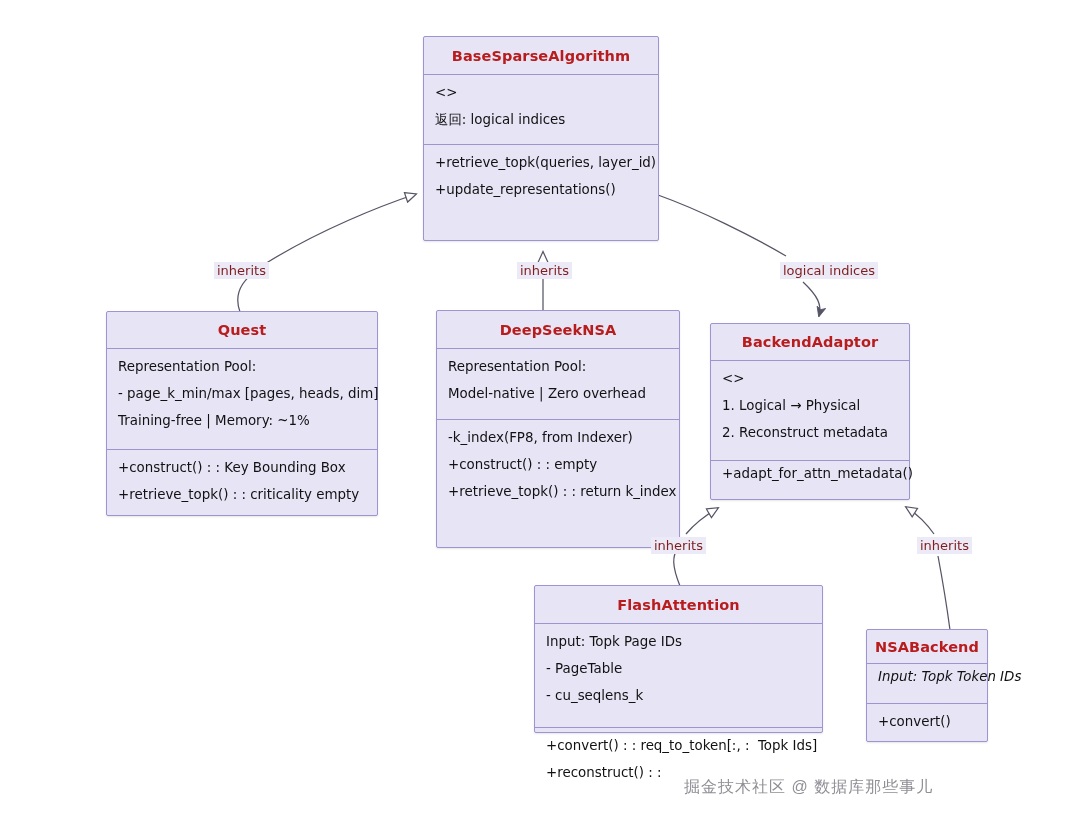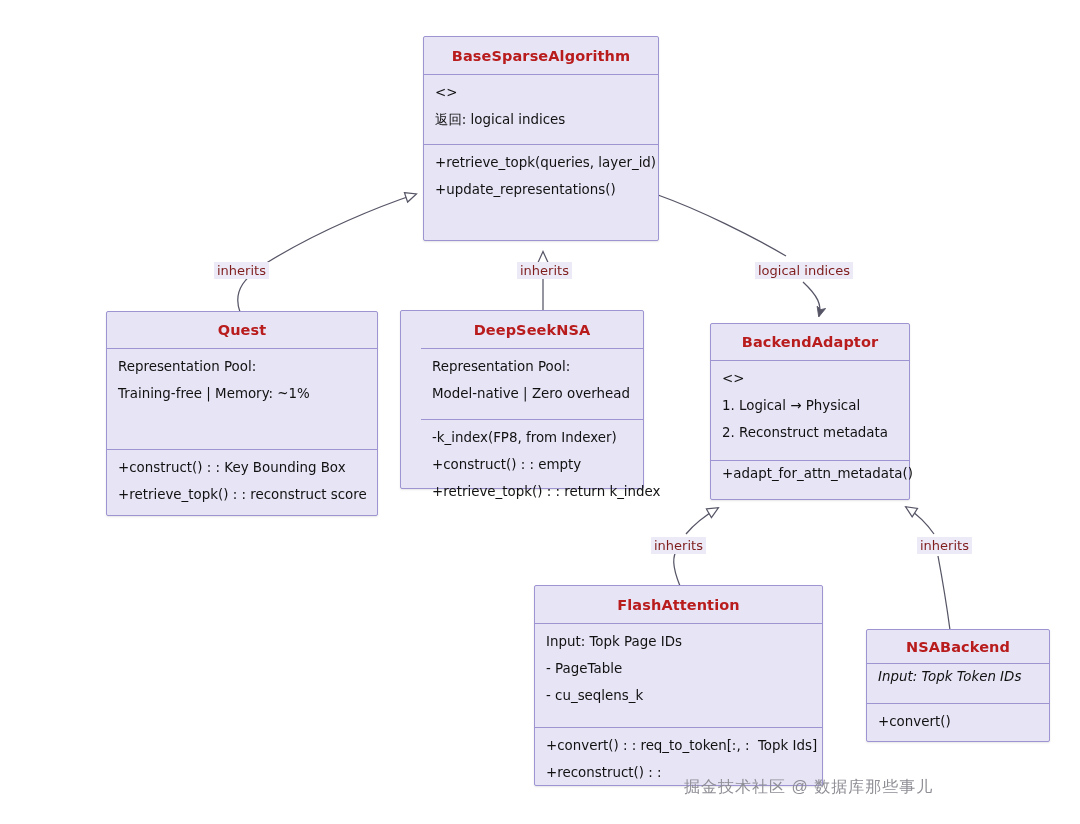--- a/index.html
+++ b/index.html
@@ -186,7 +186,7 @@
 
   <div class="edge-label" style="left:517px; top:262px;">inherits</div>
 
-  <div class="edge-label" style="left:755px; top:262px;">logical indices</div>
+  <div class="edge-label" style="left:780px; top:262px;">logical indices</div>
 
   <div class="edge-label" style="left:651px; top:537px;">inherits</div>
 

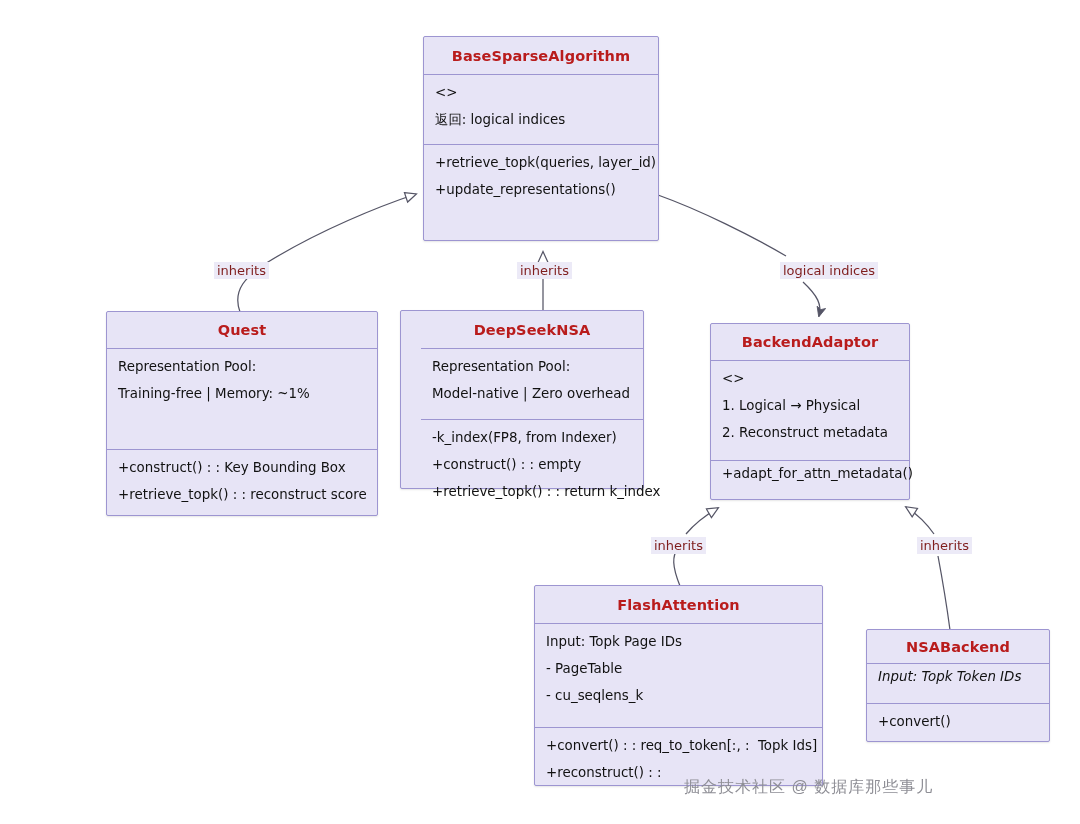--- a/index.html
+++ b/index.html
@@ -134,7 +134,7 @@
     </div>
   </div>
 
-  <div class="uml-class" style="left:400px; top:310px; width:244px; height:179px;padding-left:20px;">
+  <div class="uml-class" style="left:436px; top:310px; width:244px; height:238px;">
     <div class="cls-title" style="height:37px;">DeepSeekNSA</div>
     <div class="cls-sec" style="height:71px;">
       <div class="cls-line">Representation Pool:</div>

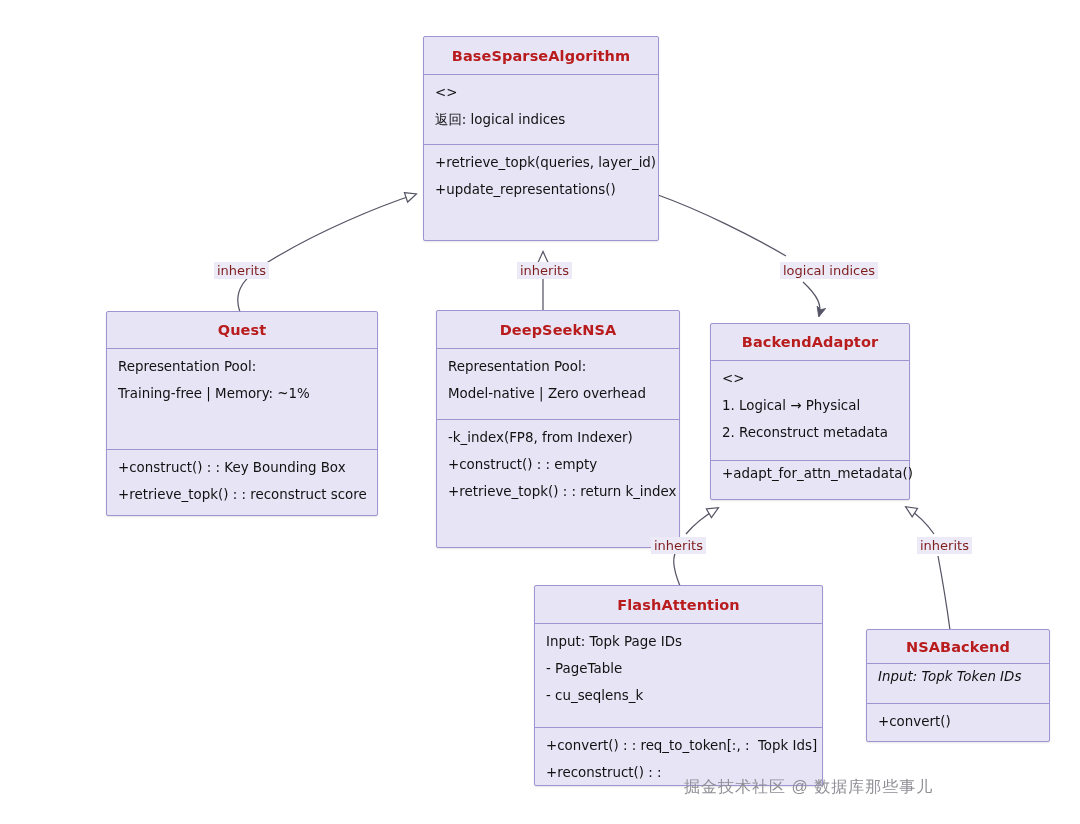--- a/index.html
+++ b/index.html
@@ -126,6 +126,7 @@
     <div class="cls-title" style="height:36px;">Quest</div>
     <div class="cls-sec" style="height:101px;">
       <div class="cls-line">Representation Pool:</div>
+      <div class="cls-line">- page_k_min/max [pages, heads, dim]</div>
       <div class="cls-line">Training-free | Memory: ~1%</div>
     </div>
     <div class="cls-sec" style="height:81px;">

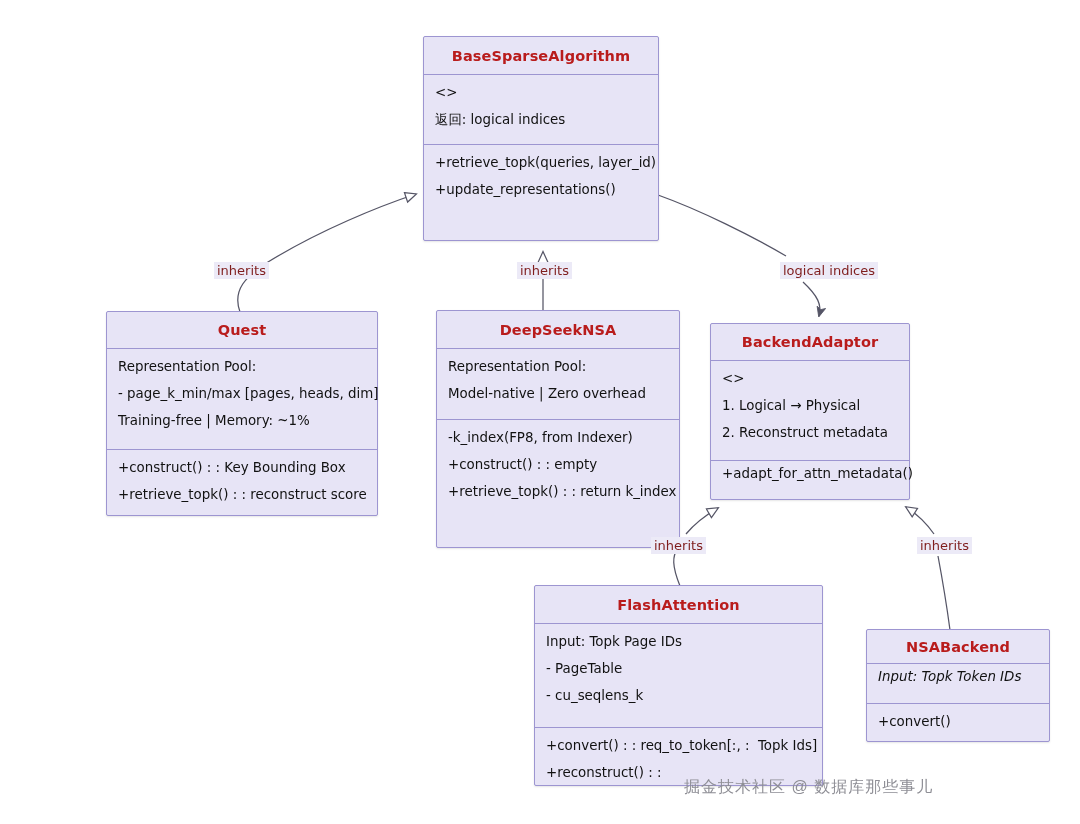--- a/index.html
+++ b/index.html
@@ -131,7 +131,7 @@
     </div>
     <div class="cls-sec" style="height:81px;">
       <div class="cls-line">+construct() : : Key Bounding Box</div>
-      <div class="cls-line">+retrieve_topk() : : reconstruct score</div>
+      <div class="cls-line">+retrieve_topk() : : criticality empty</div>
     </div>
   </div>
 

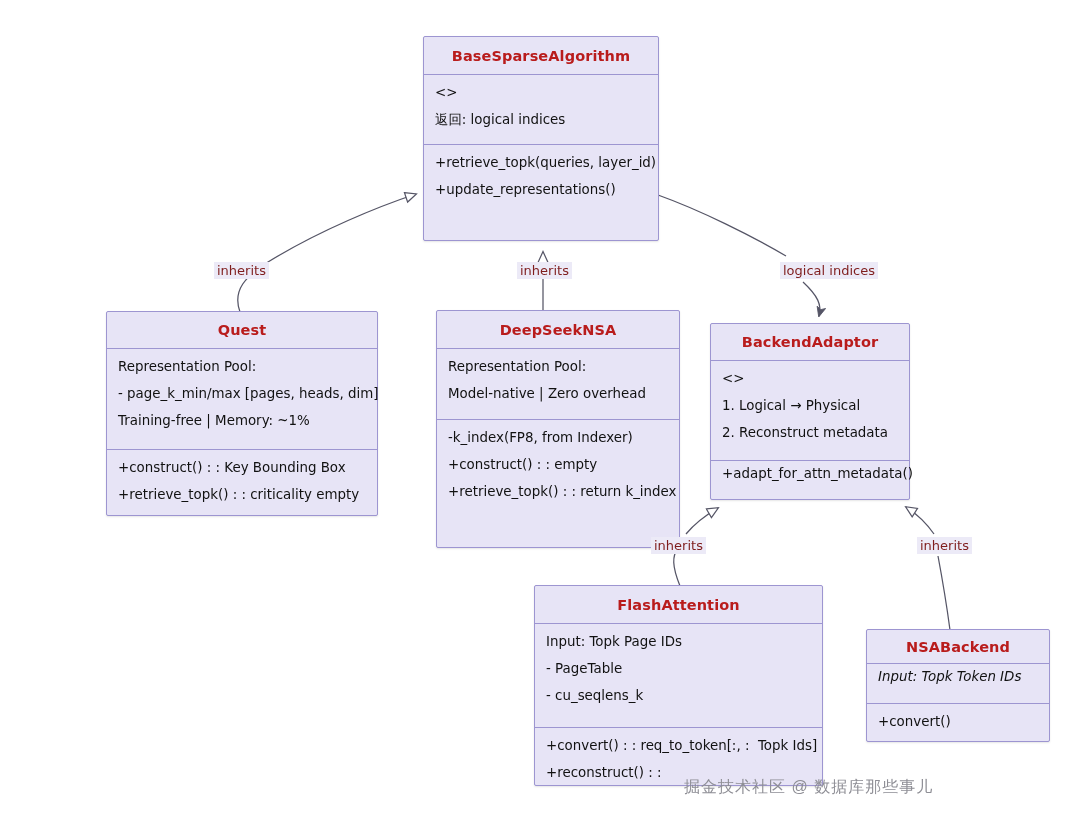--- a/index.html
+++ b/index.html
@@ -160,7 +160,7 @@
     </div>
   </div>
 
-  <div class="uml-class" style="left:534px; top:585px; width:289px; height:201px;">
+  <div class="uml-class" style="left:534px; top:585px; width:289px; height:148px;">
     <div class="cls-title" style="height:37px;">FlashAttention</div>
     <div class="cls-sec" style="height:104px;">
       <div class="cls-line">Input: Topk Page IDs</div>

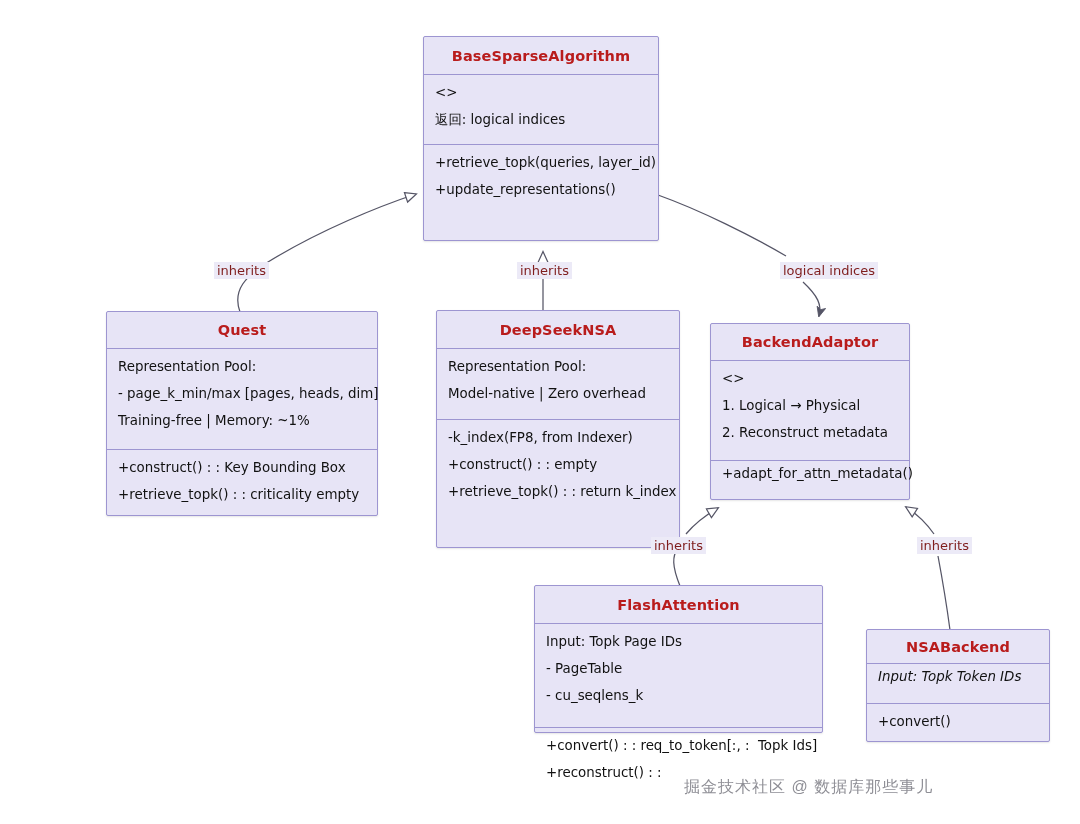--- a/index.html
+++ b/index.html
@@ -173,7 +173,7 @@
     </div>
   </div>
 
-  <div class="uml-class" style="left:866px; top:629px; width:184px; height:113px;">
+  <div class="uml-class" style="left:866px; top:629px; width:122px; height:113px;">
     <div class="cls-title" style="height:33px;">NSABackend</div>
     <div class="cls-sec" style="height:40px; padding-top:4px;font-style:italic;">
       <div class="cls-line">Input: Topk Token IDs</div>

